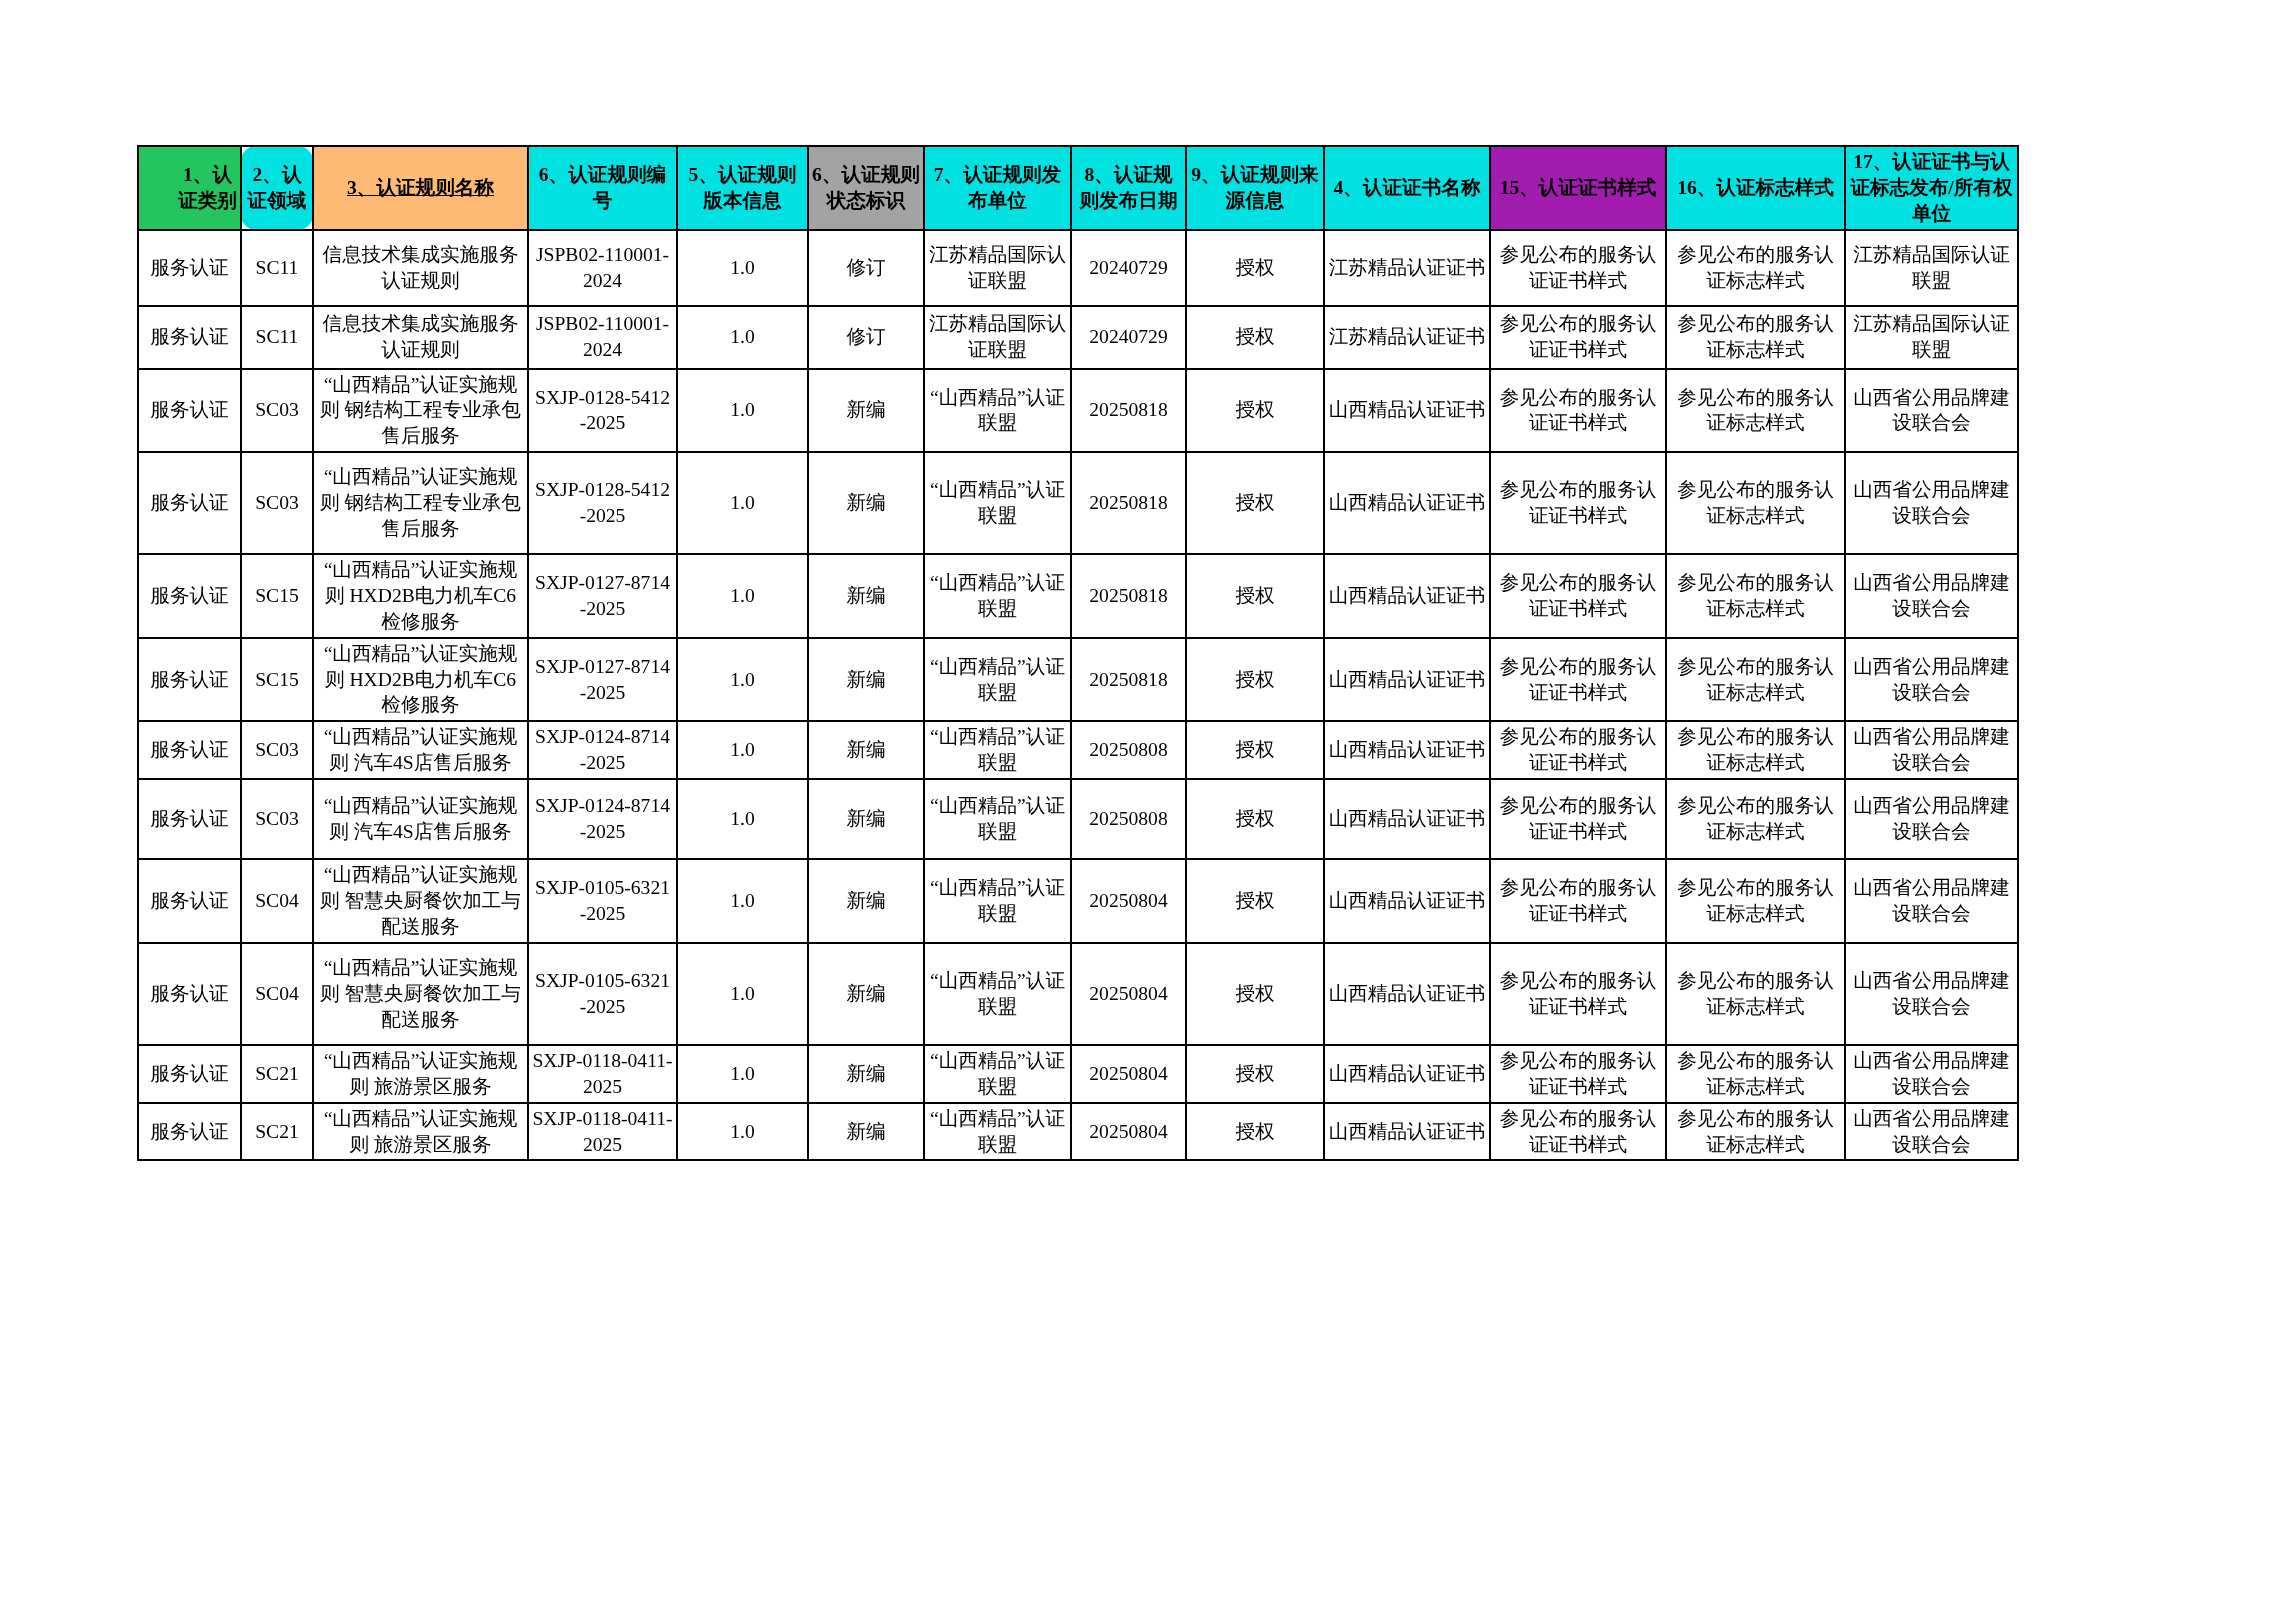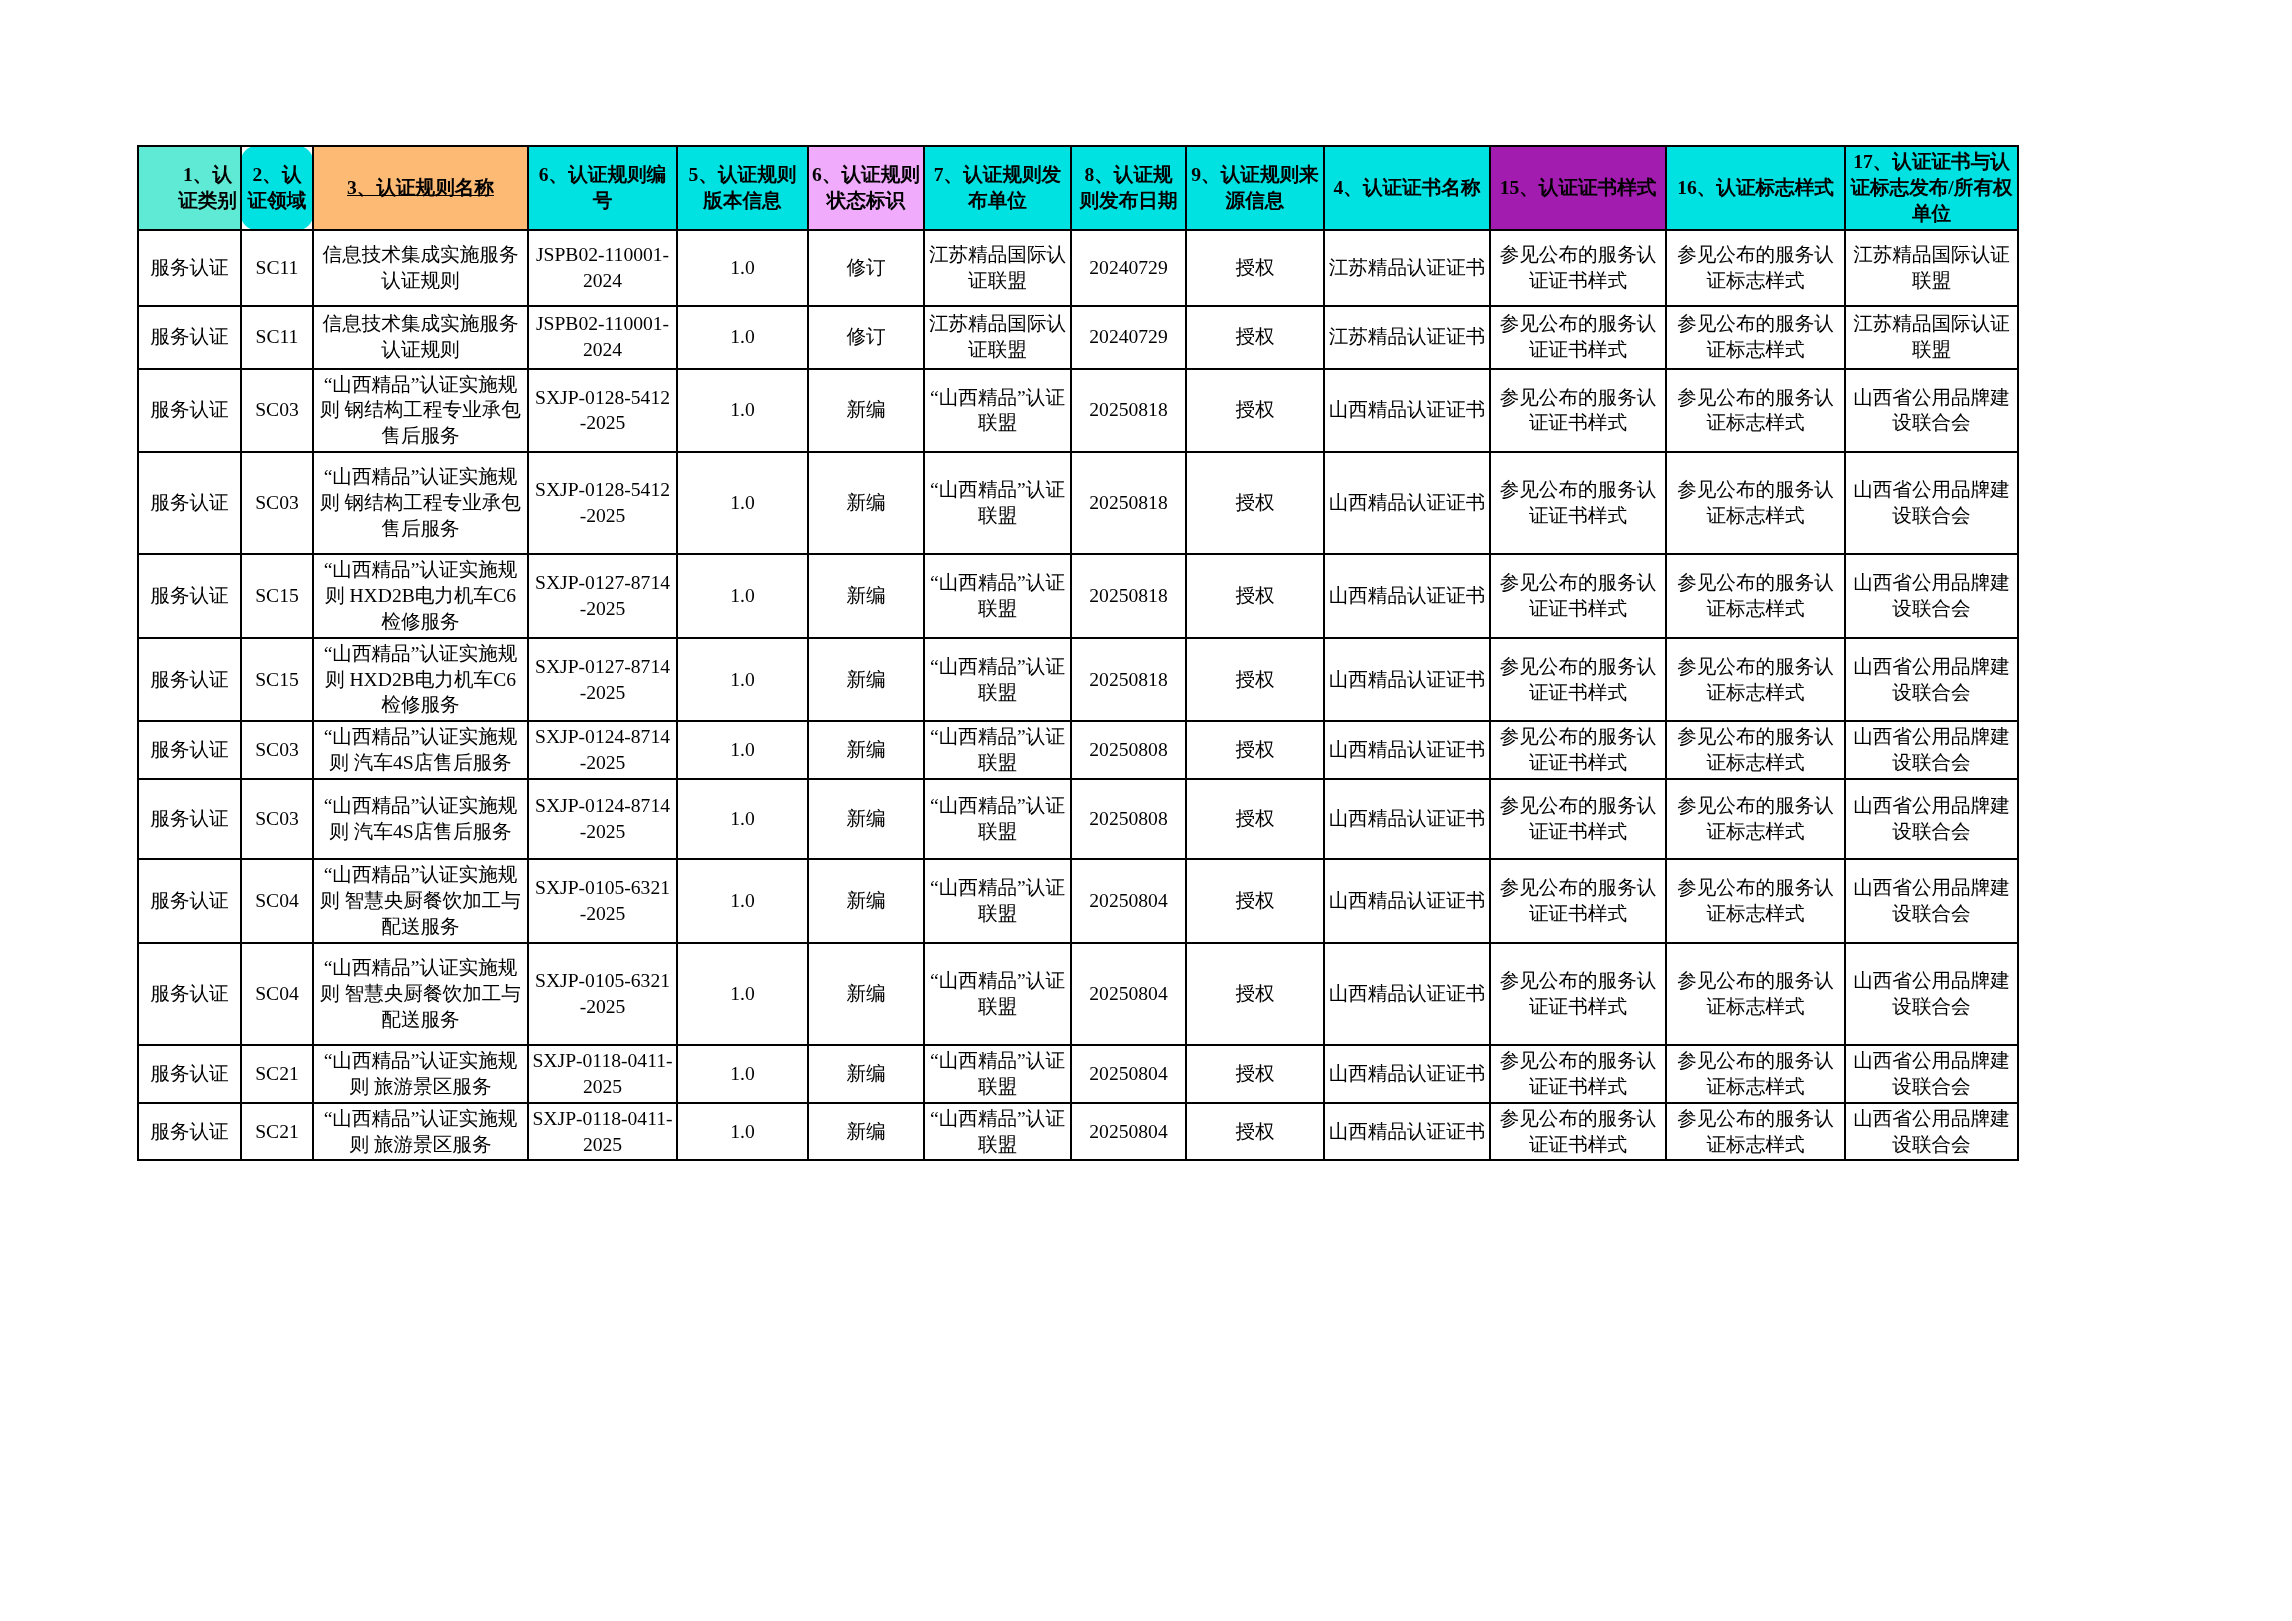--- a/index.html
+++ b/index.html
@@ -56,7 +56,7 @@
       </colgroup>
     <thead>
       <tr style="height: 82px;">
-          <th style="background: #5eead4; padding-left: 39px;">1、认证类别</th>
+          <th style="background: #22c55e; padding-left: 39px;">1、认证类别</th>
           <th style="background: rgb(0, 226, 226); border-radius: 15px;">2、认证领域</th>
           <th style="background: #fdba74; text-decoration: underline;">3、认证规则名称</th>
           <th style="background: rgb(0, 226, 226);">6、认证规则编号</th>

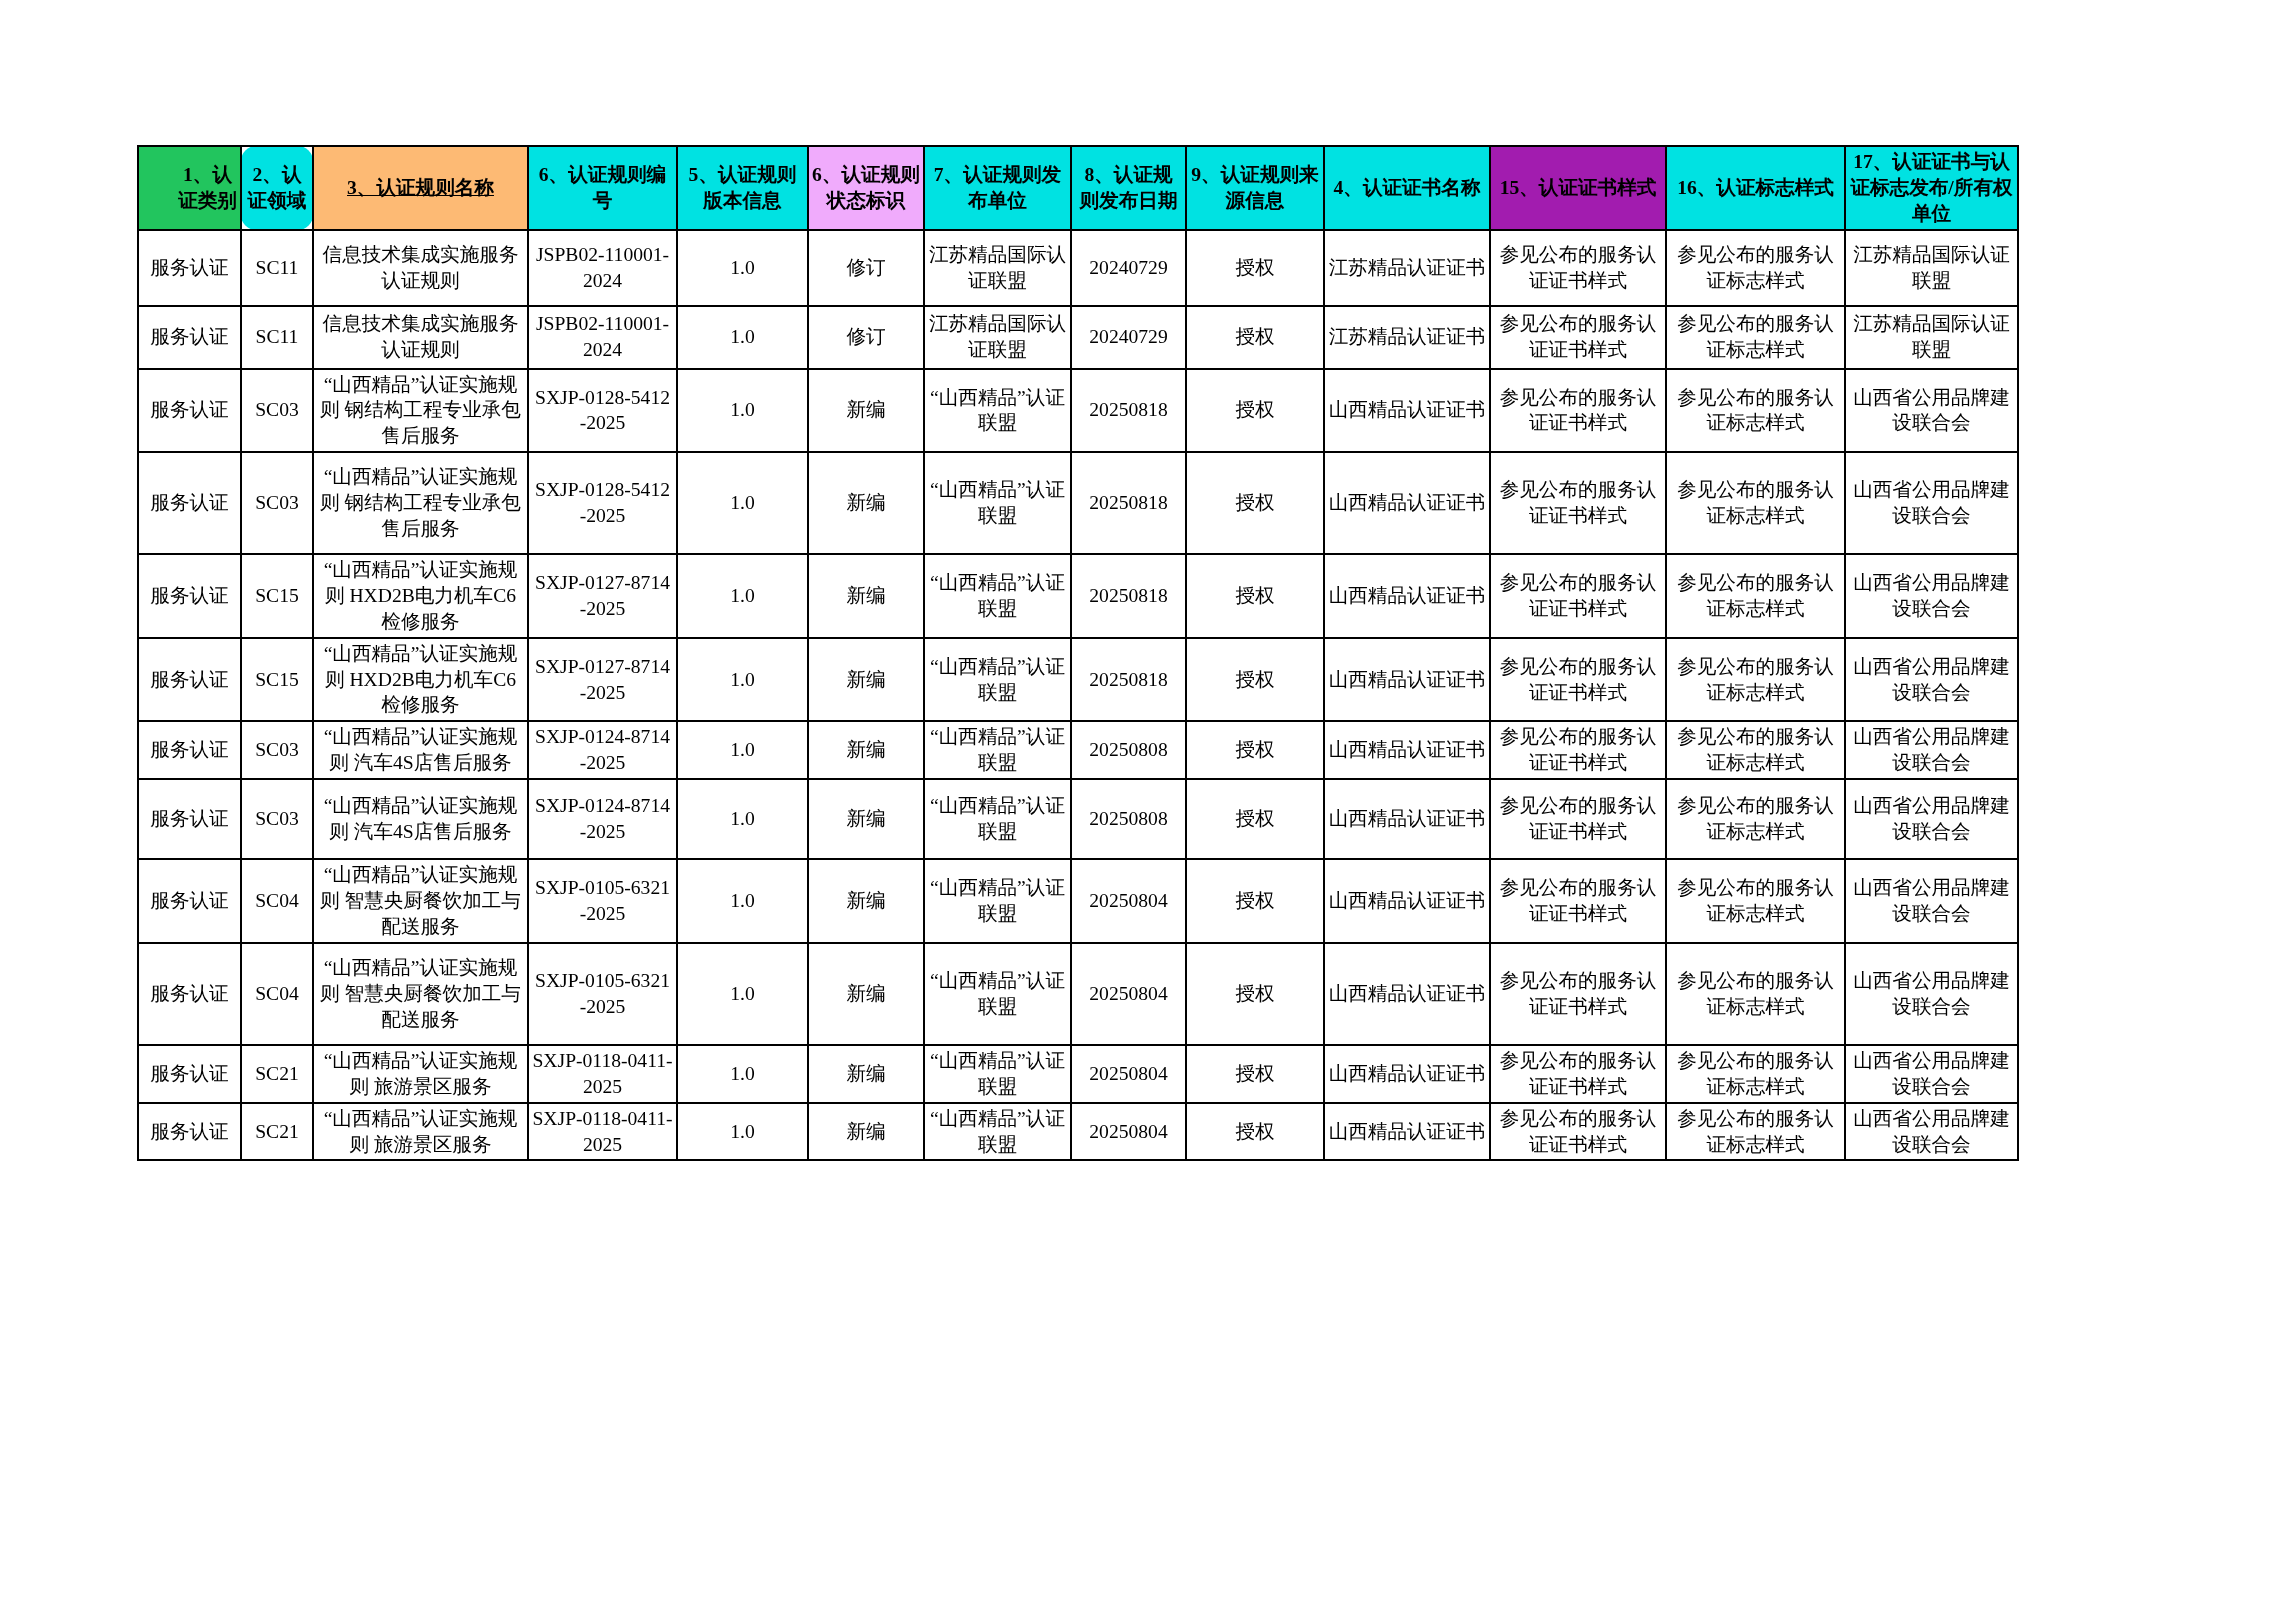--- a/index.html
+++ b/index.html
@@ -61,7 +61,7 @@
           <th style="background: #fdba74; text-decoration: underline;">3、认证规则名称</th>
           <th style="background: rgb(0, 226, 226);">6、认证规则编号</th>
           <th style="background: rgb(0, 226, 226);">5、认证规则版本信息</th>
-          <th style="background: #f0abfc;">6、认证规则状态标识</th>
+          <th style="background: #a3a3a3;">6、认证规则状态标识</th>
           <th style="background: rgb(0, 226, 226); text-align: center;">7、认证规则发布单位</th>
           <th style="background: rgb(0, 226, 226);">8、认证规则发布日期</th>
           <th style="background: rgb(0, 226, 226);">9、认证规则来源信息</th>

